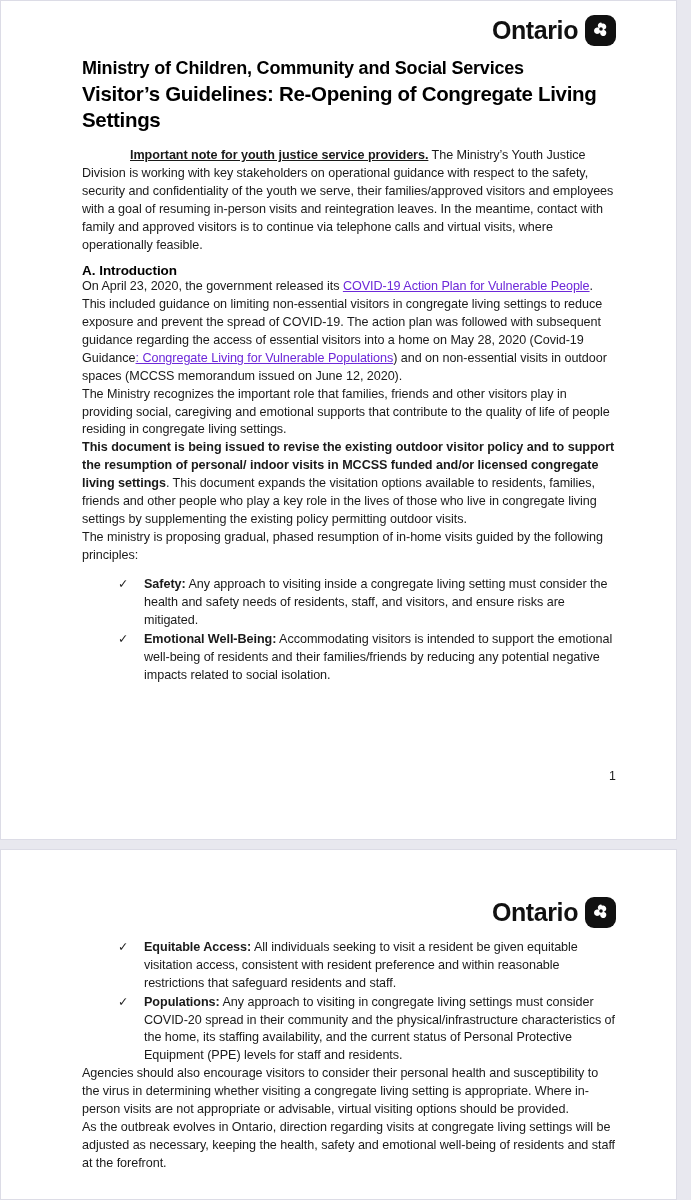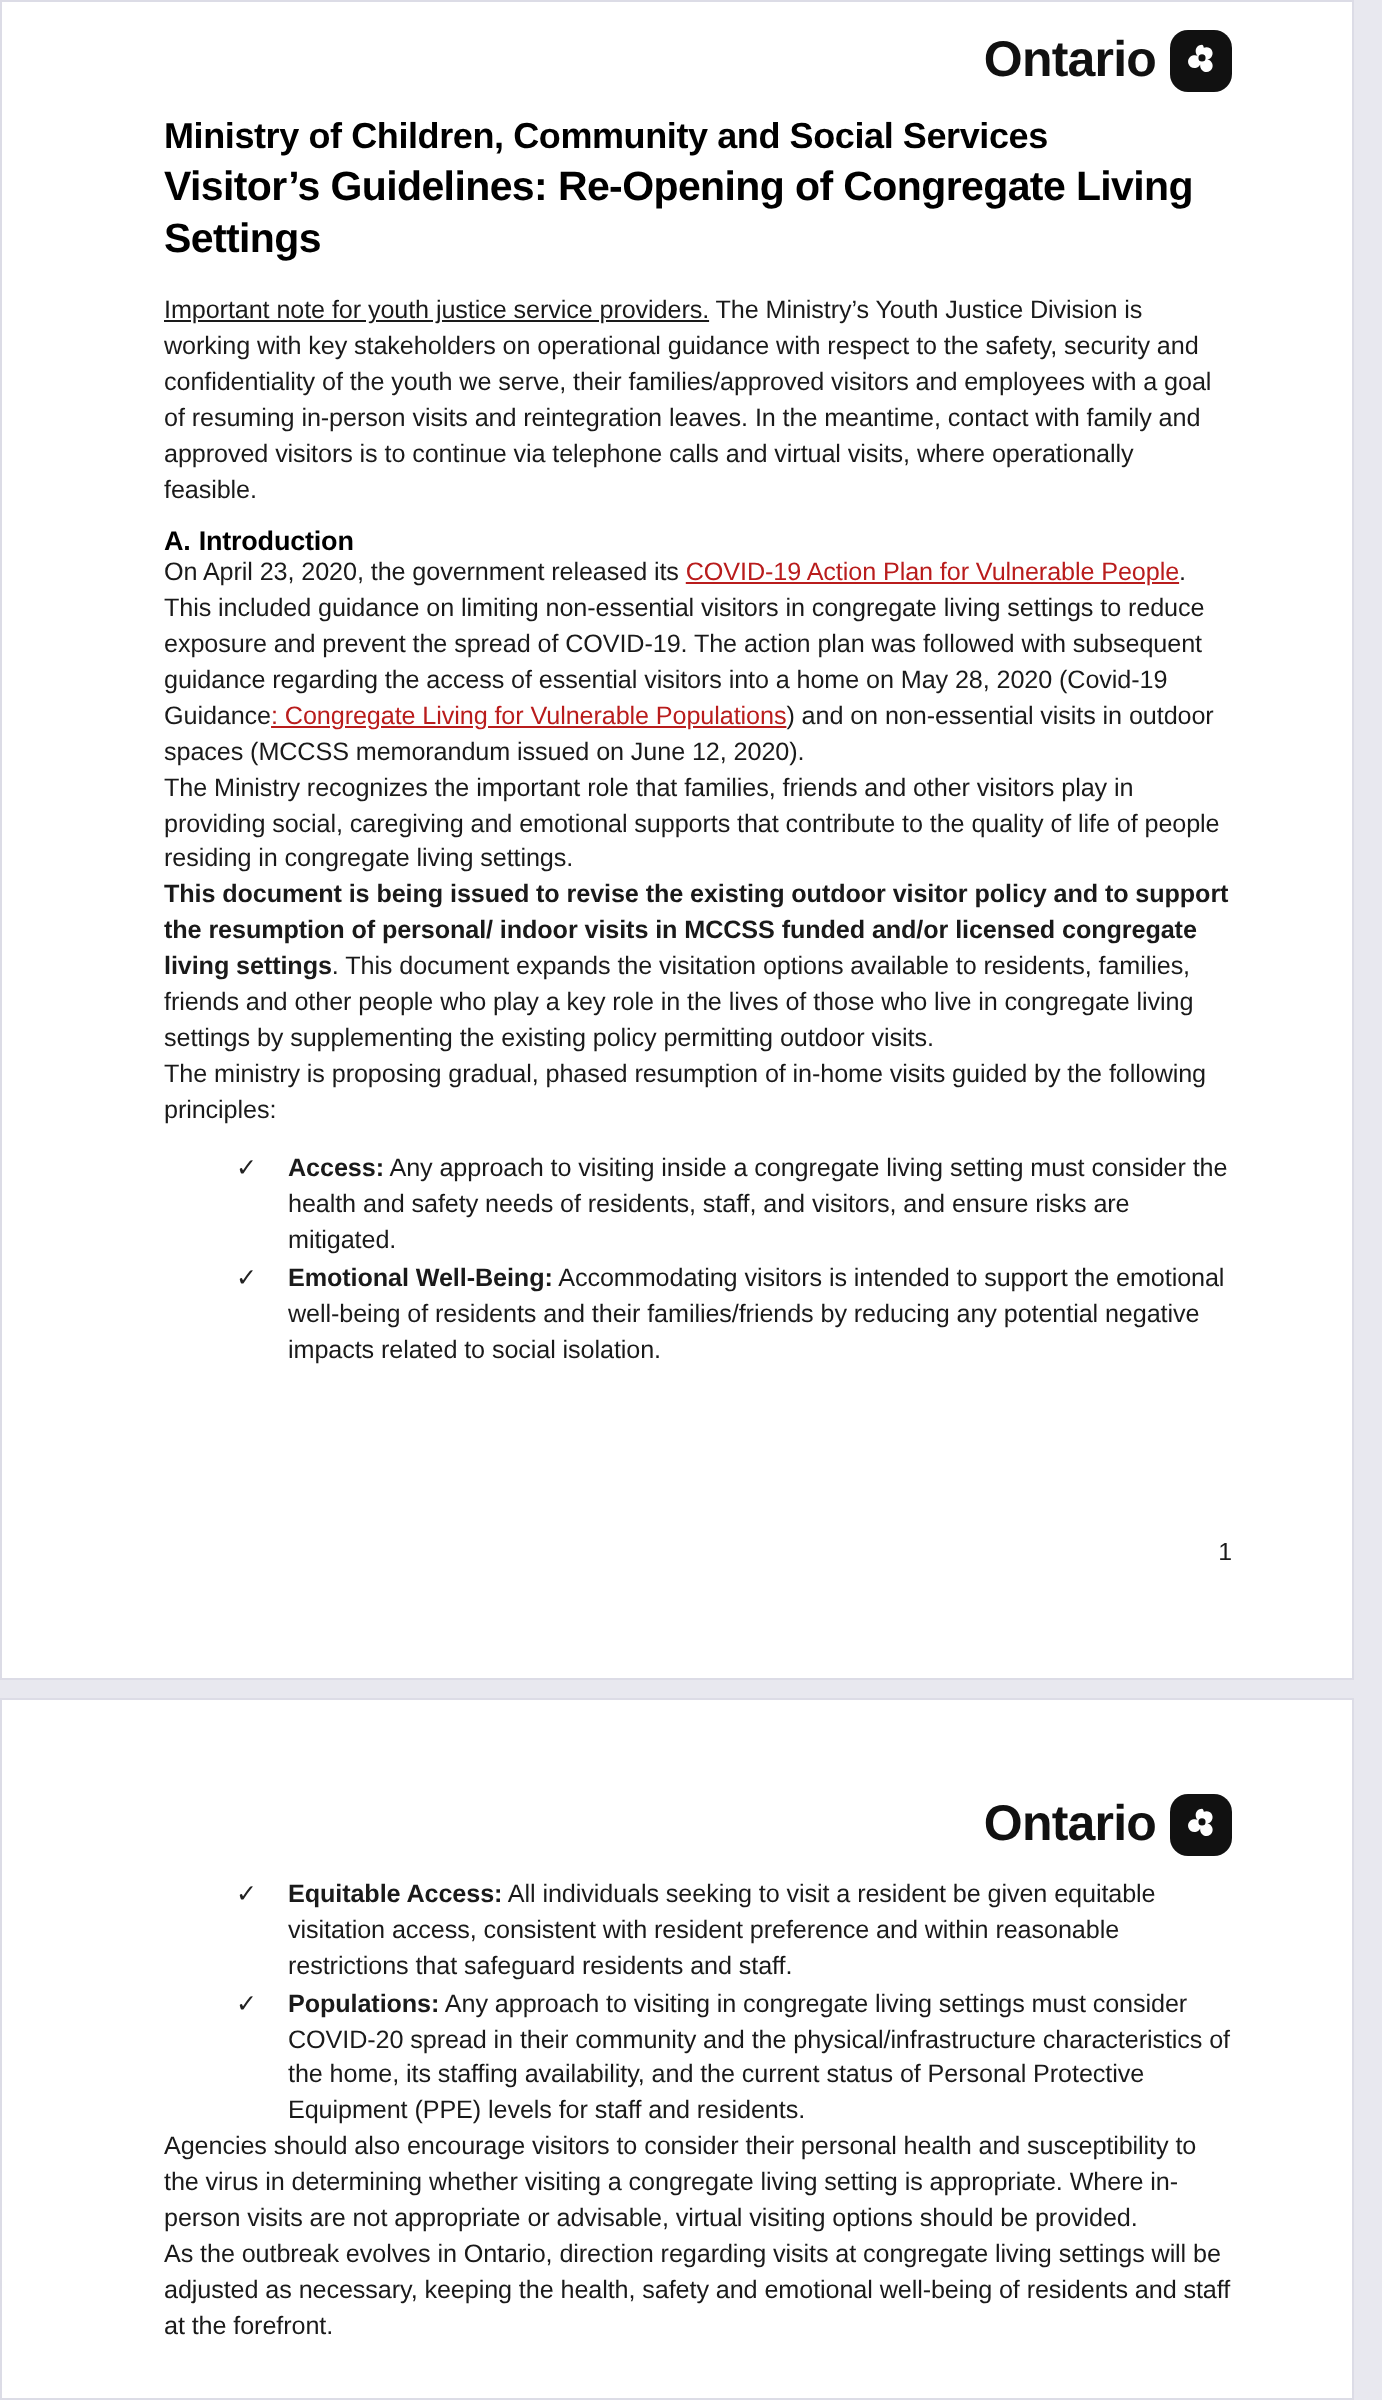--- a/index.html
+++ b/index.html
@@ -120,7 +120,7 @@
   .para-gap { margin-top: 16px; }
 
   .u-bold { font-weight: bold; }
-  .u-bold-underline { font-weight: normal; text-decoration: underline; }
+  .u-bold-underline { font-weight: bold; text-decoration: underline; margin-left: 48px; }
   .link {
     color: #b91c1c;
     text-decoration: underline;

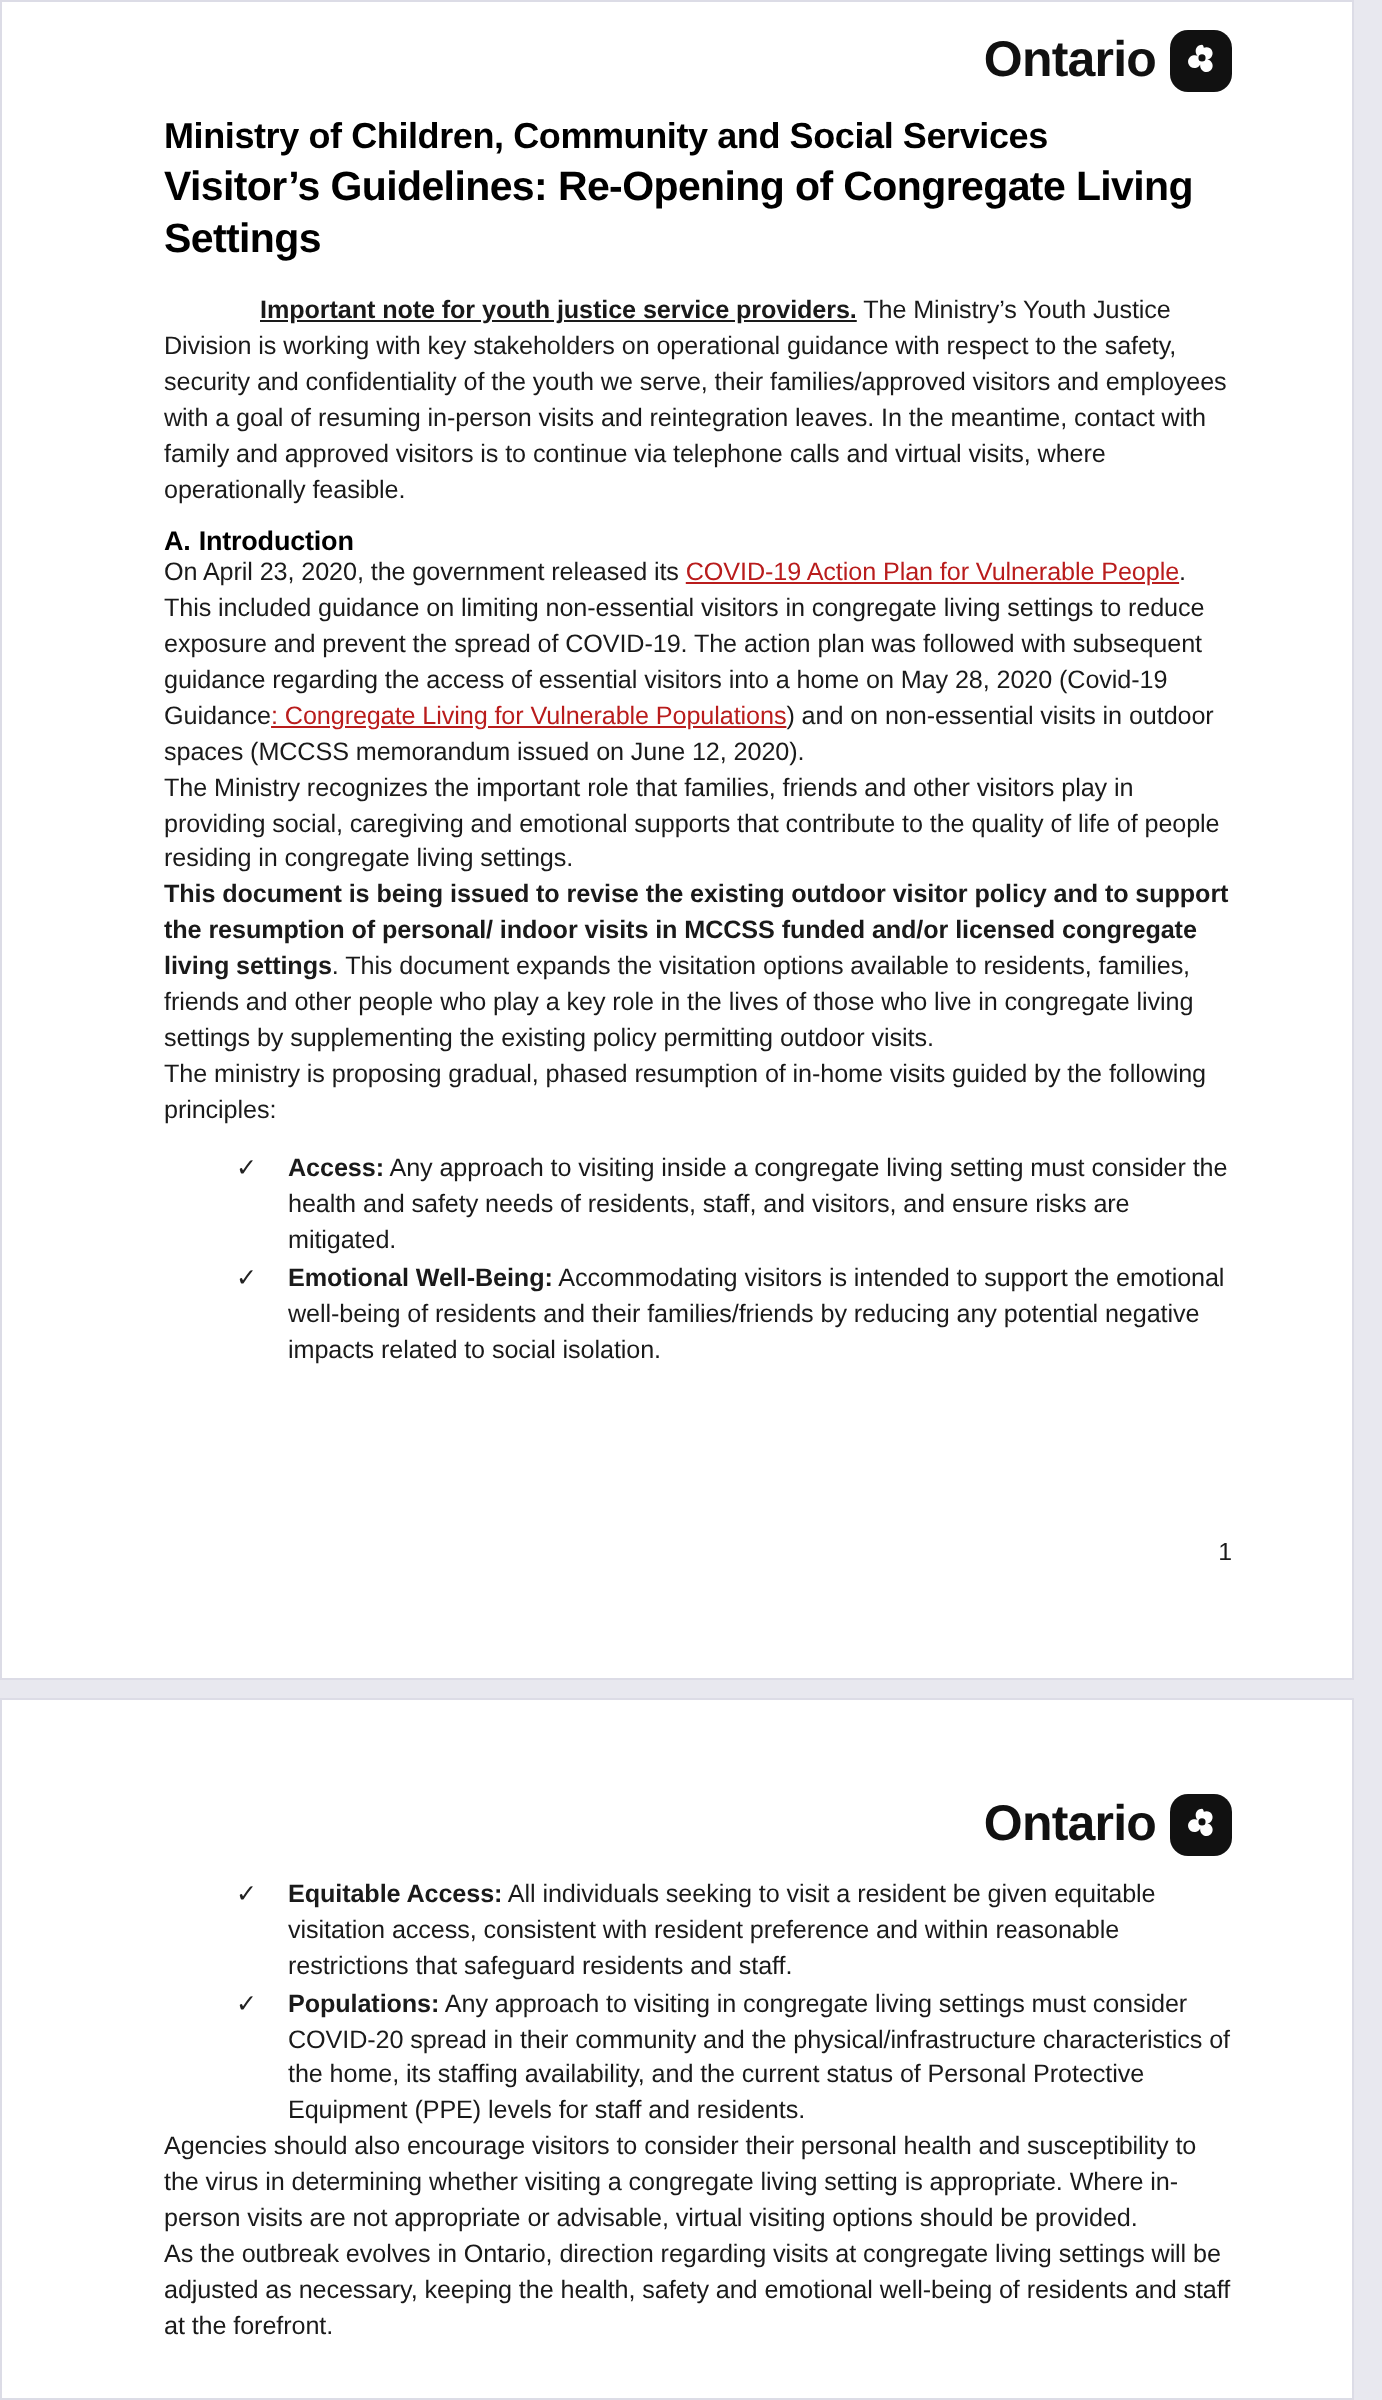--- a/index.html
+++ b/index.html
@@ -122,7 +122,7 @@
   .u-bold { font-weight: bold; }
   .u-bold-underline { font-weight: bold; text-decoration: underline; margin-left: 48px; }
   .link {
-    color: #b91c1c;
+    color: #6d28d9;
     text-decoration: underline;
   }
 

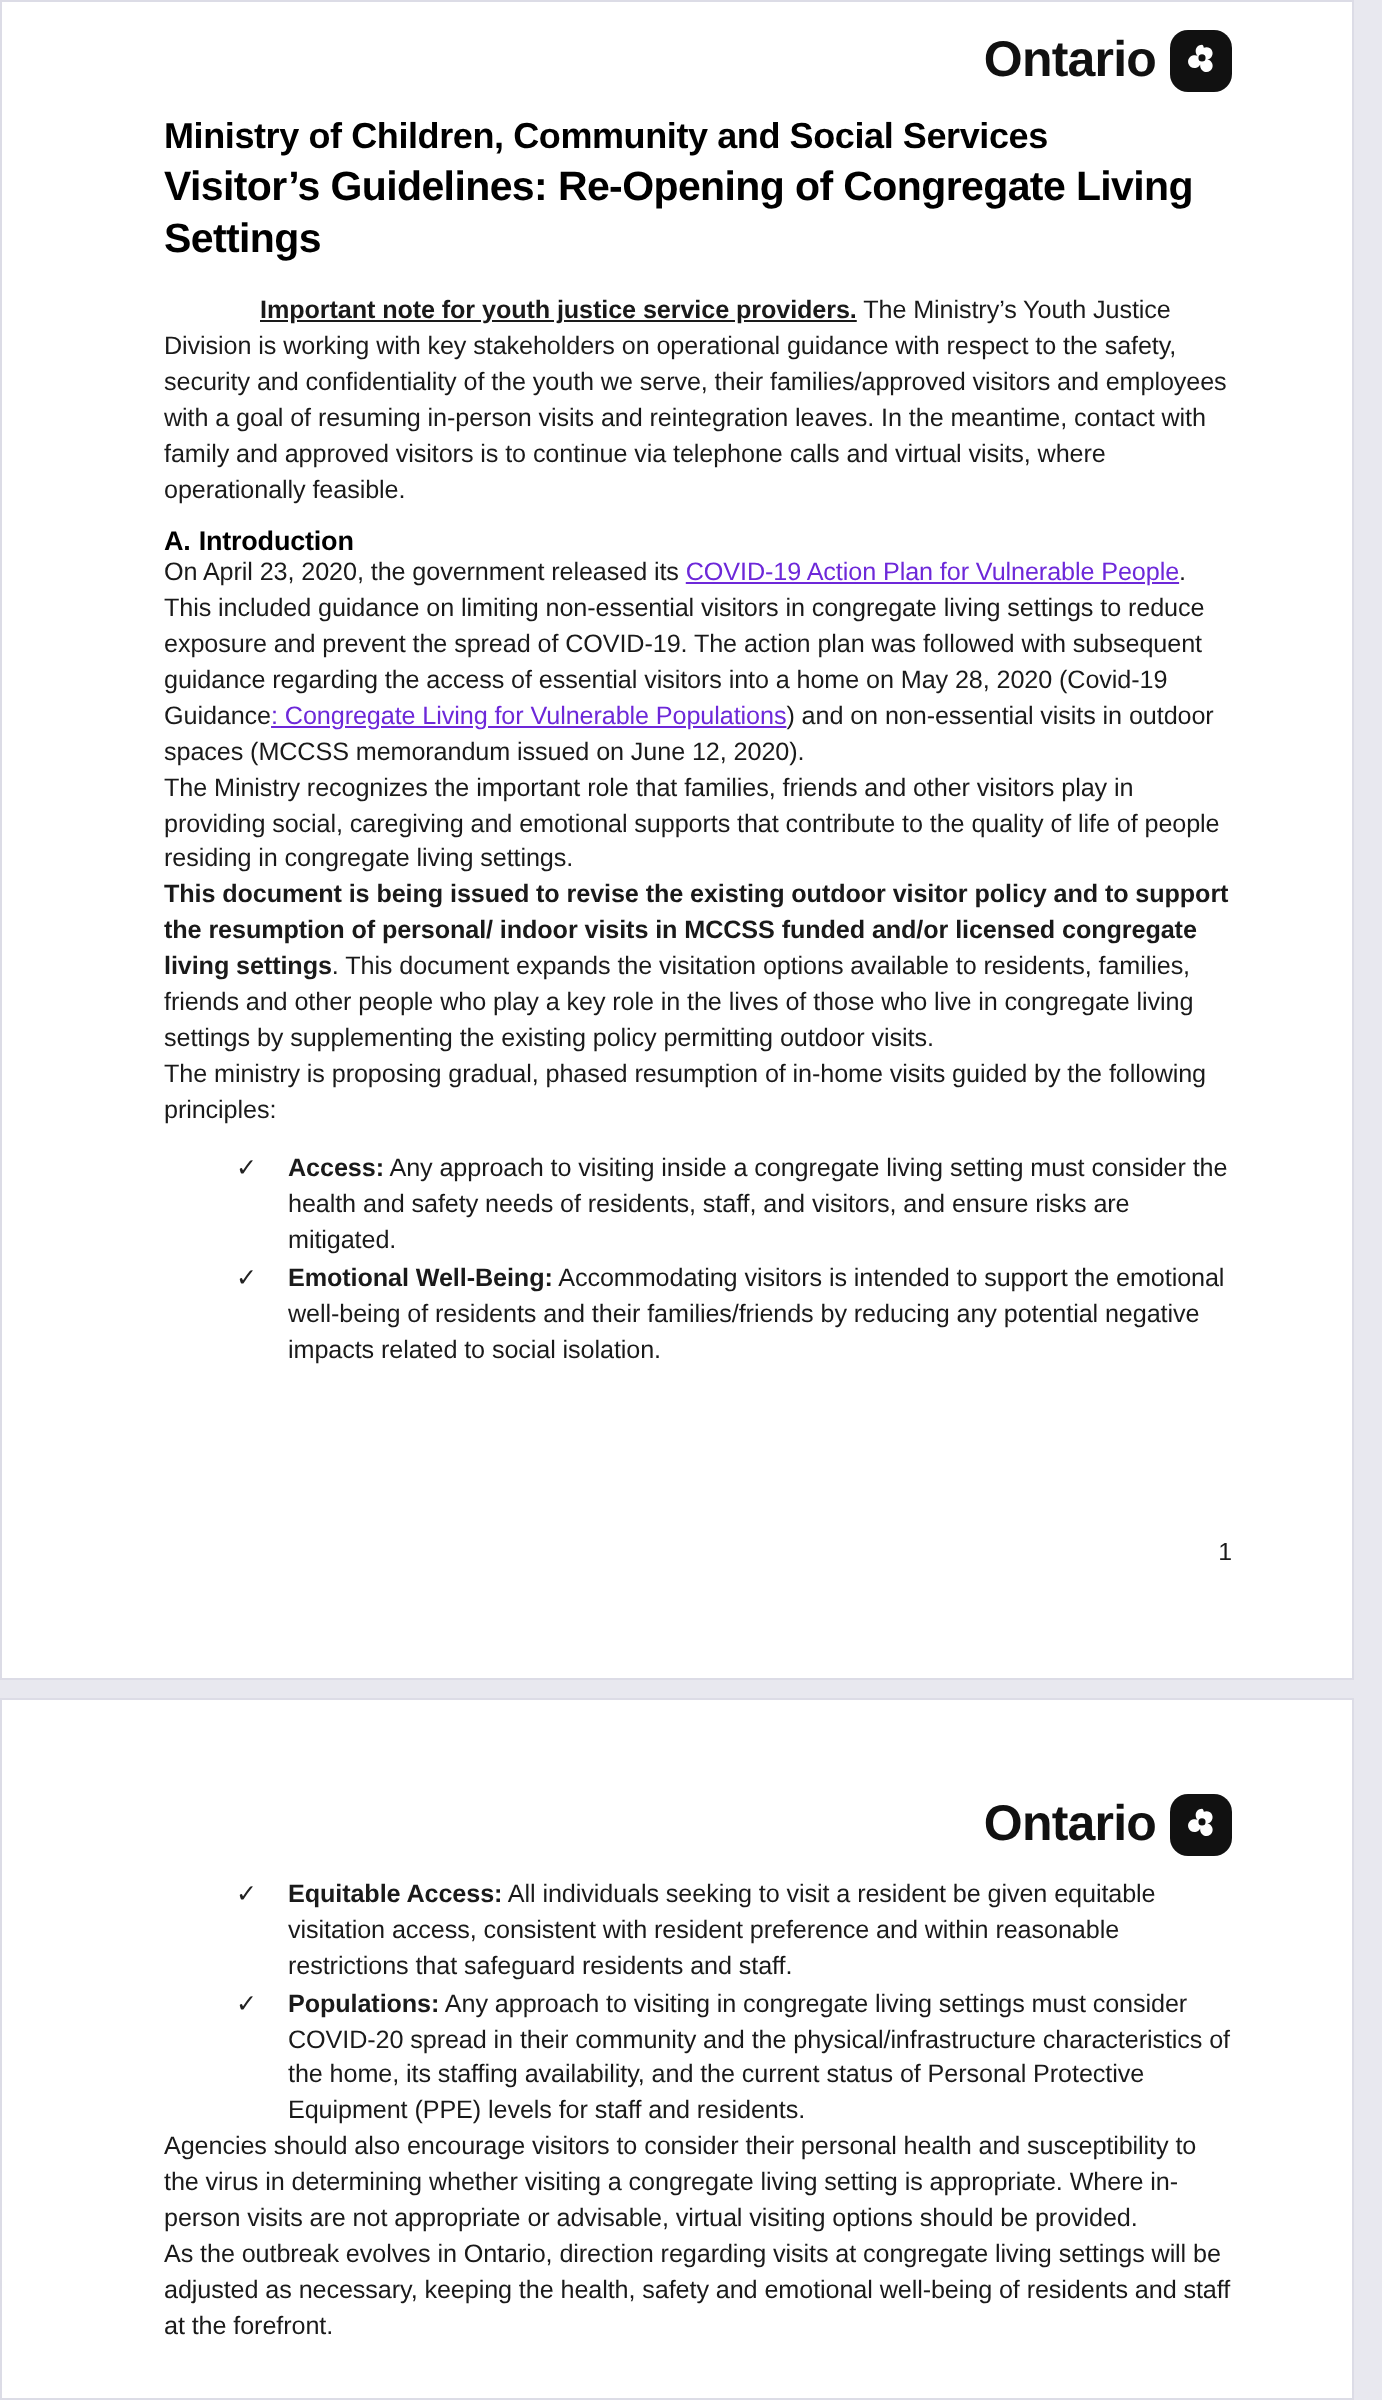--- a/index.html
+++ b/index.html
@@ -200,7 +200,7 @@
       <ul class="checklist">
         <li>
           <span class="check-mark">✓</span>
-          <span class="li-term">Access:</span><span>  Any approach to visiting inside a congregate living setting must consider the health and safety needs of residents, staff, and visitors, and ensure risks are mitigated.</span>
+          <span class="li-term">Safety:</span><span>  Any approach to visiting inside a congregate living setting must consider the health and safety needs of residents, staff, and visitors, and ensure risks are mitigated.</span>
         </li>
         <li>
           <span class="check-mark">✓</span>

